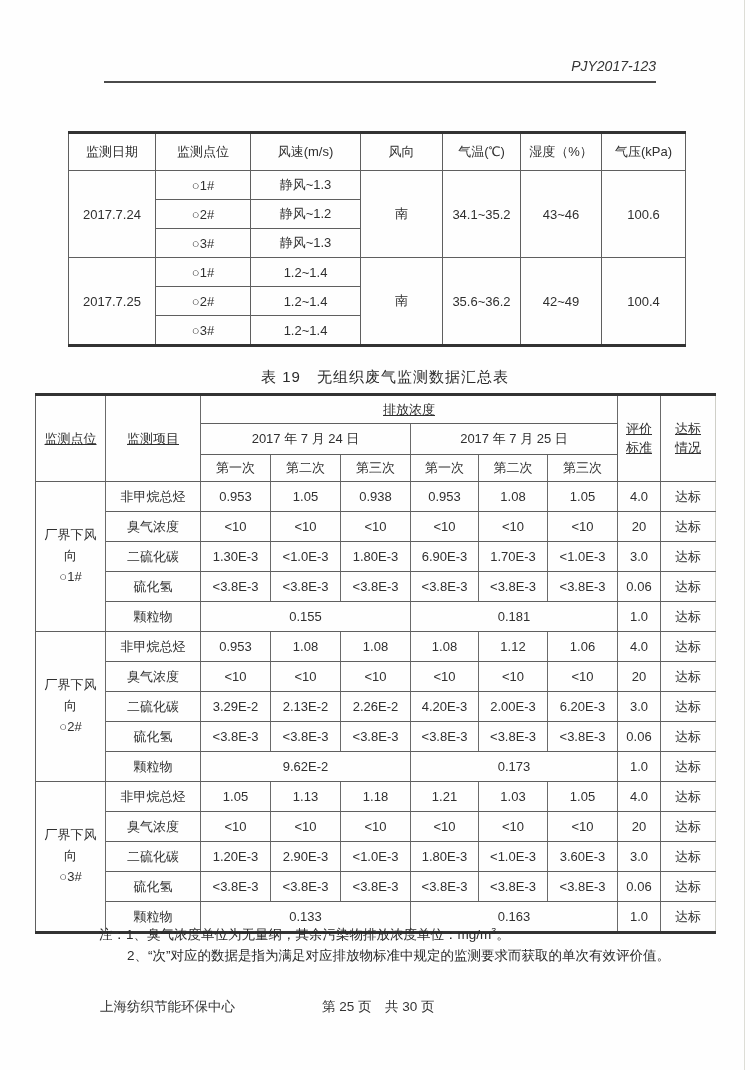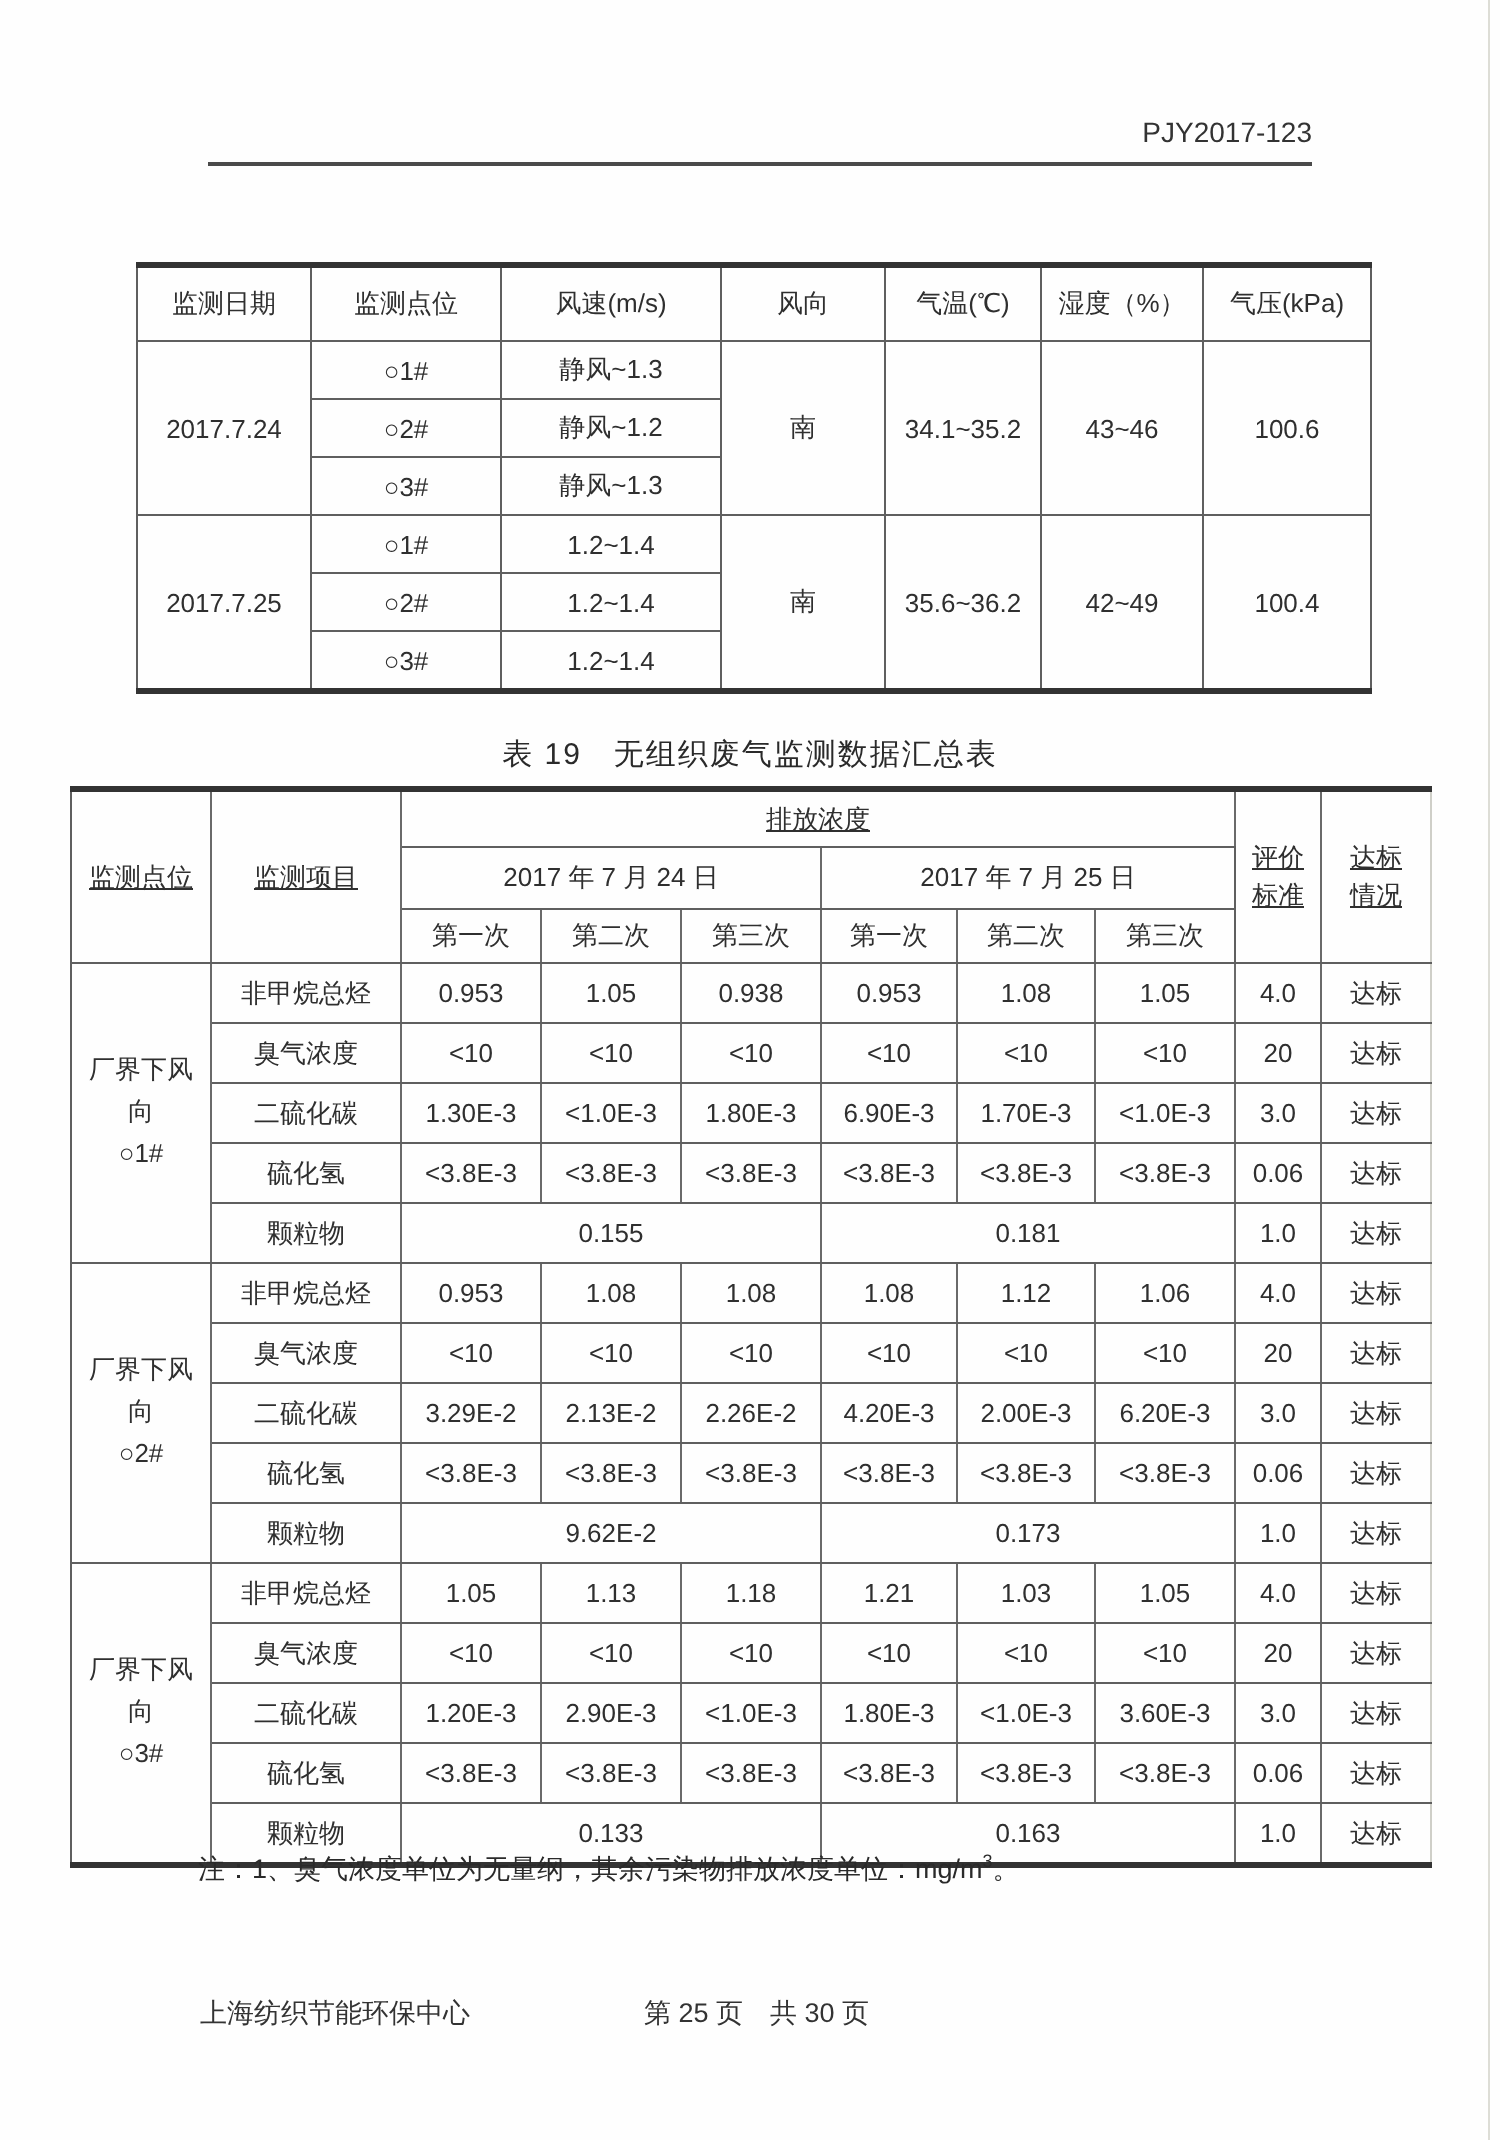--- a/index.html
+++ b/index.html
@@ -8,7 +8,7 @@
     font-family:"Liberation Sans",sans-serif;color:#2f2f2f;overflow:hidden;
   }
   .page-edge-right{position:absolute;top:0;left:744px;width:1px;height:1070px;background:#ddddd6;}
-  .doc-num{position:absolute;top:58px;left:105px;width:551px;text-align:right;font-size:14px;color:#333;}
+  .doc-num{position:absolute;top:58px;left:105px;width:551px;text-align:right;font-size:14px;color:#333;font-style:italic;}
   .head-rule{position:absolute;top:81px;left:104px;width:552px;height:0;border-top:2px solid #4a4a4a;}
   .tbl-title{position:absolute;text-align:center;font-size:15px;color:#2a2a2a;letter-spacing:1px;}
   .t18-title{top:101px;left:68px;width:617px;}

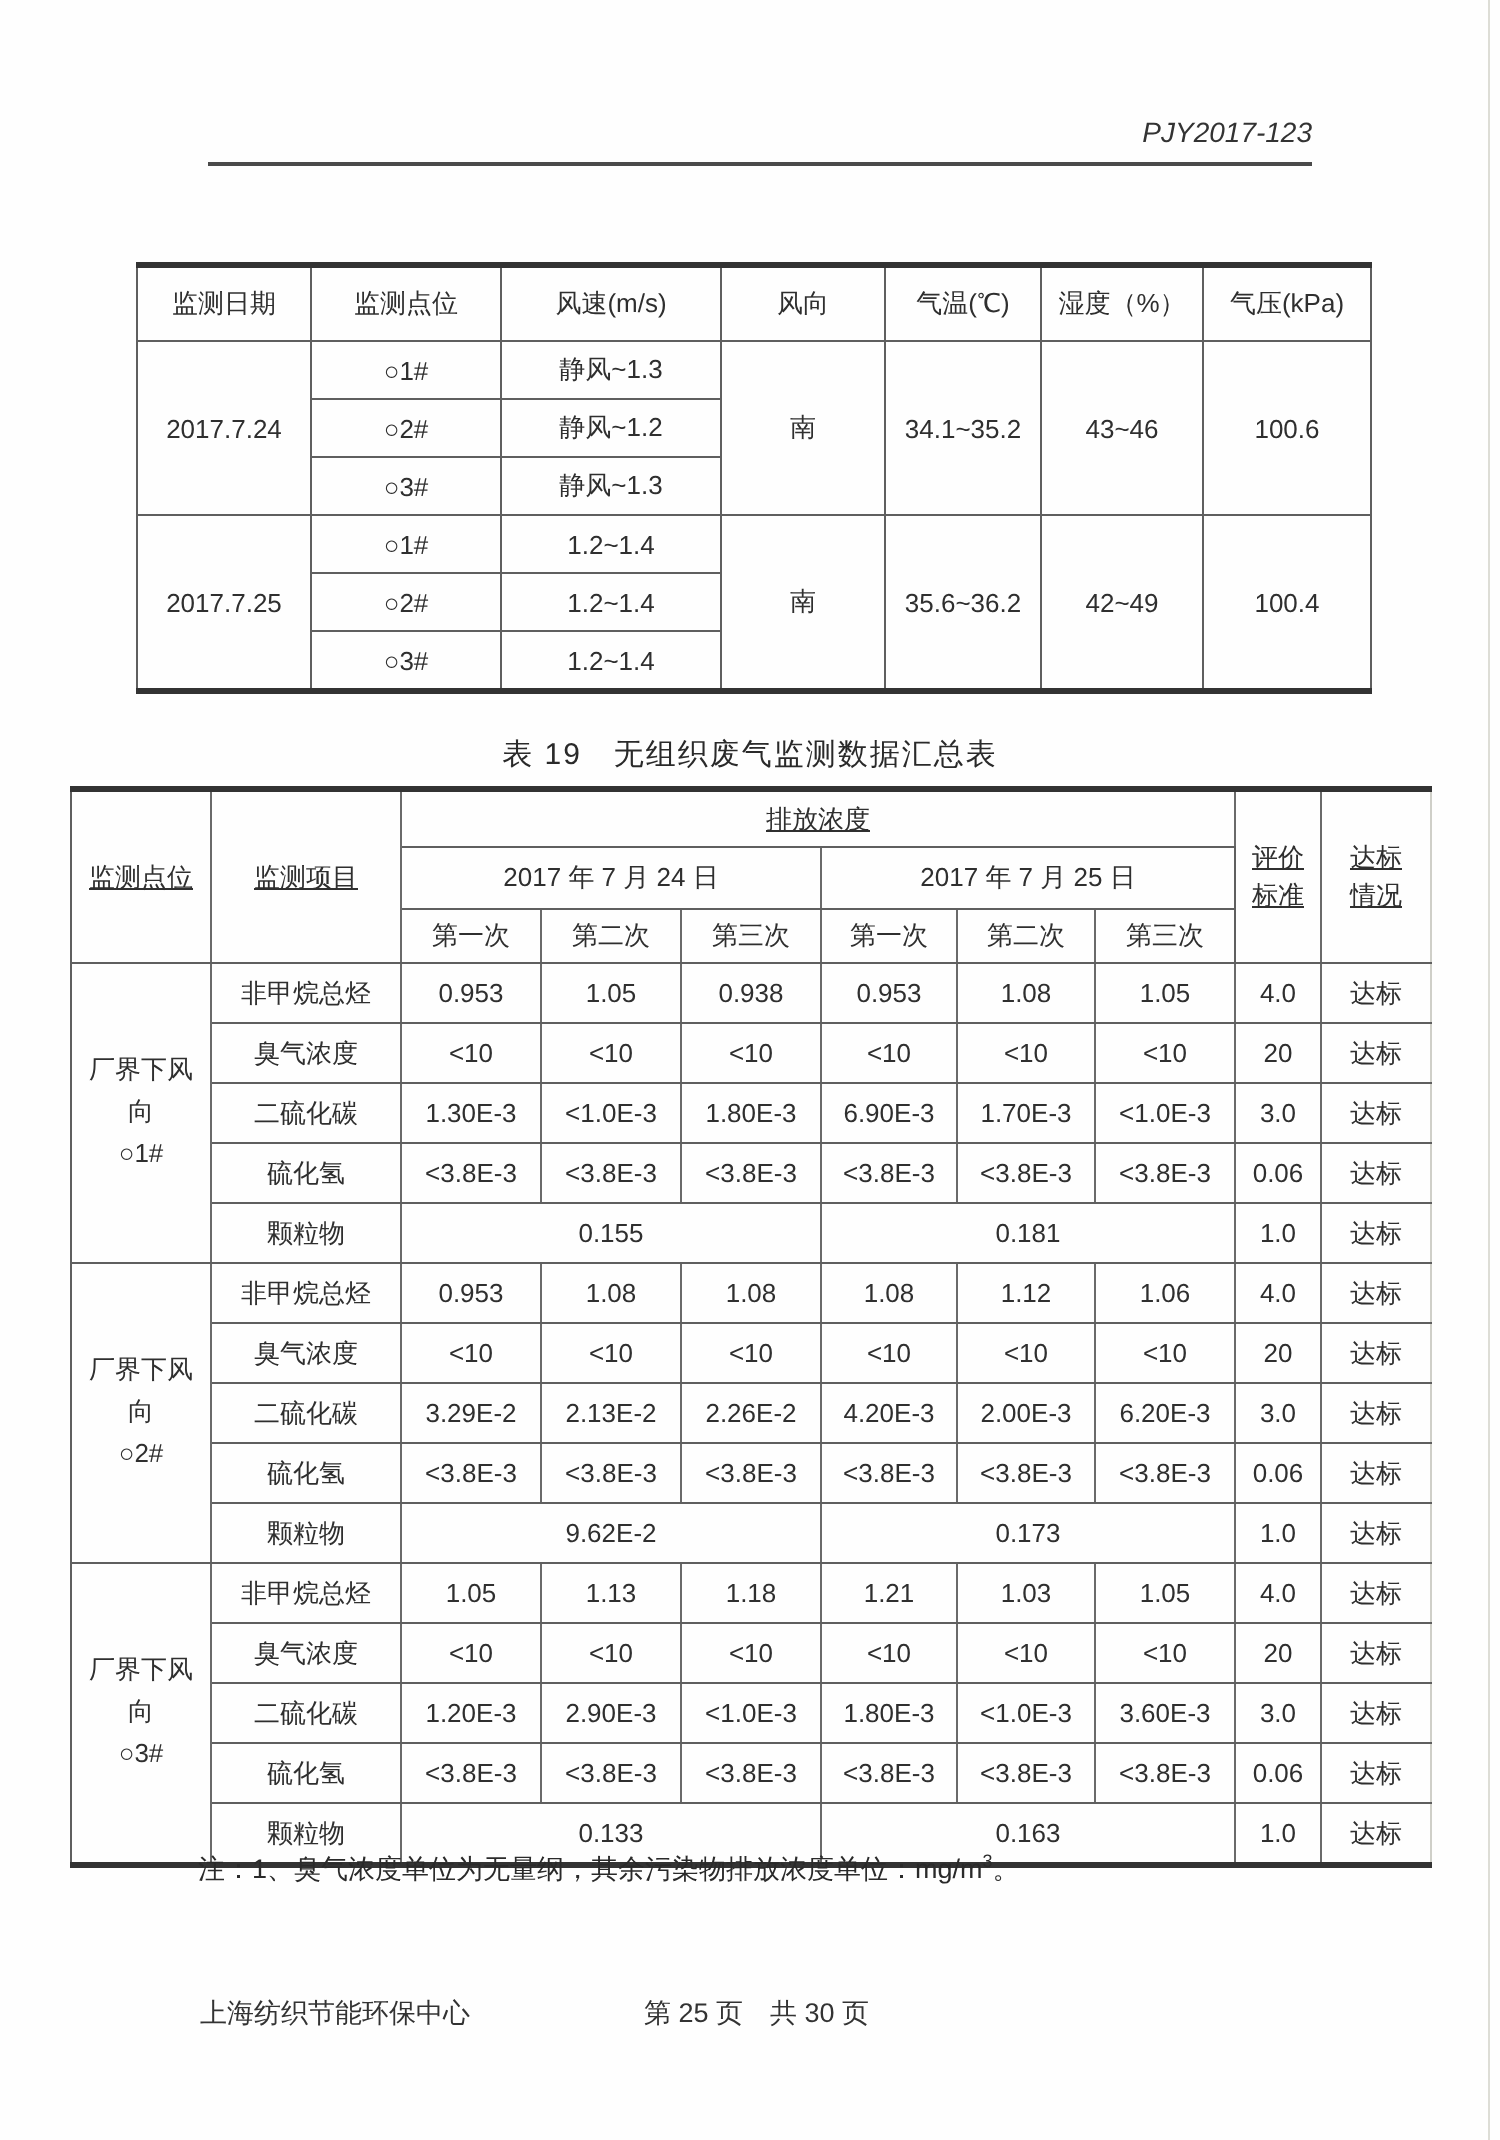--- a/index.html
+++ b/index.html
@@ -12,7 +12,7 @@
   .head-rule{position:absolute;top:81px;left:104px;width:552px;height:0;border-top:2px solid #4a4a4a;}
   .tbl-title{position:absolute;text-align:center;font-size:15px;color:#2a2a2a;letter-spacing:1px;}
   .t18-title{top:101px;left:68px;width:617px;}
-  .t19-title{top:368px;left:35px;width:680px;}
+  .t19-title{top:368px;left:45px;width:680px;}
   table{border-collapse:collapse;table-layout:fixed;position:absolute;background:transparent;}
   th,td{border:1px solid #5f5f5f;text-align:center;vertical-align:middle;
         font-size:13px;font-weight:normal;color:#2f2f2f;padding:0 2px;overflow:hidden;}

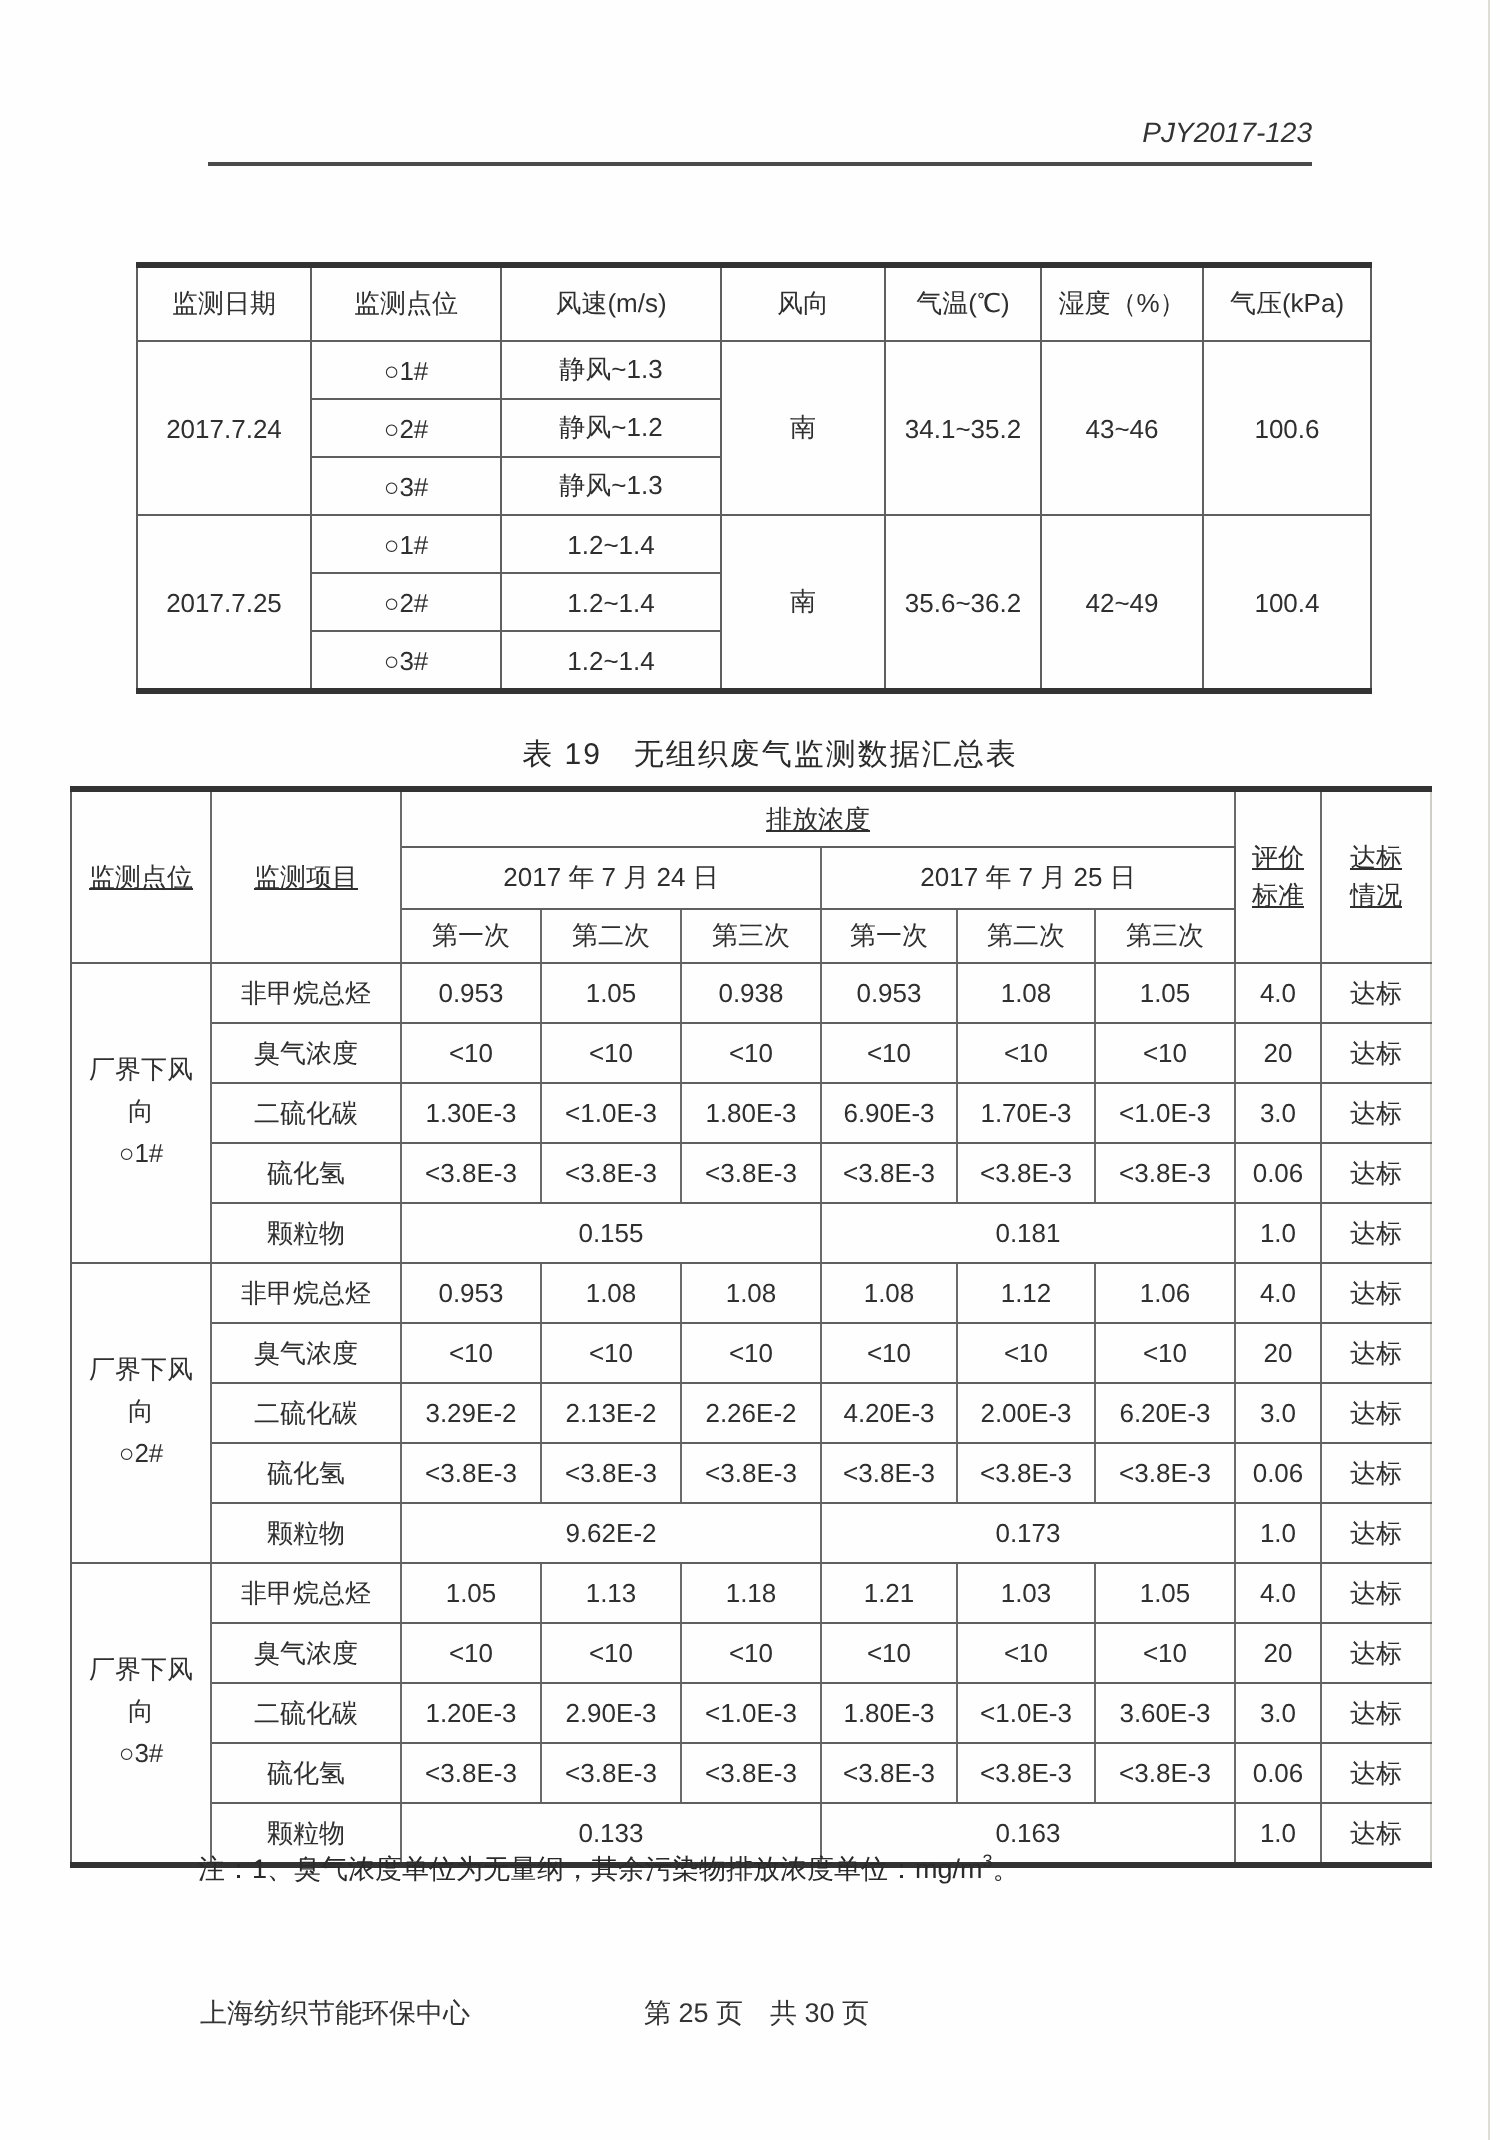--- a/index.html
+++ b/index.html
@@ -309,6 +309,7 @@
     <div>
       <span>注：1、臭气浓度单位为无量纲，其余污染物排放浓度单位：mg/m</span><sup>3</sup><span>。</span>
     </div>
+    <div class="note-indent">2、“次”对应的数据是指为满足对应排放物标准中规定的监测要求而获取的单次有效评价值。</div>
   </div>
 
   <div class="footer-org">上海纺织节能环保中心</div>

